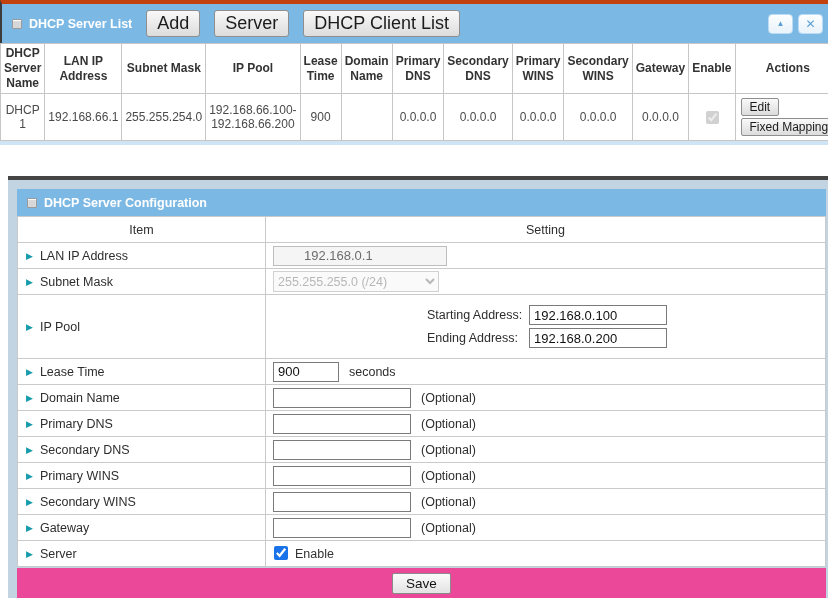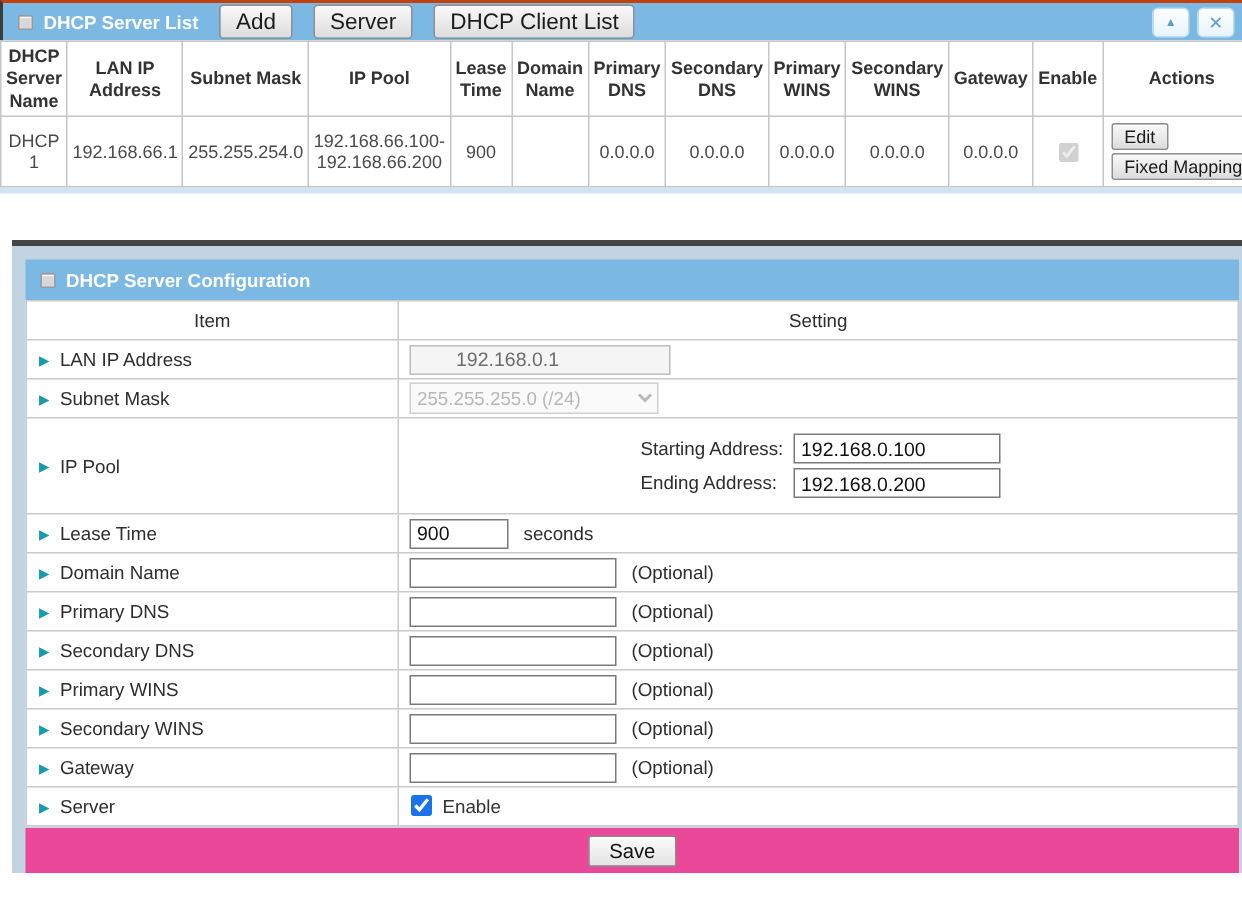--- a/index.html
+++ b/index.html
@@ -22,7 +22,7 @@
   .panel1{border-bottom:4px solid #cfe5f6;}
   .p1-header{
     display:flex;align-items:center;background:var(--header-blue);
-    height:27px;padding:0 5px;border-top:2px solid #c2410c;border-left:2px solid #3c3c3c;
+    height:43px;padding:0 5px;border-top:4px solid #c2410c;border-left:2px solid #3c3c3c;
   }
   .sq-icon{
     width:10px;height:10px;background:#d7d7d7;border:1px solid #9a9a9a;

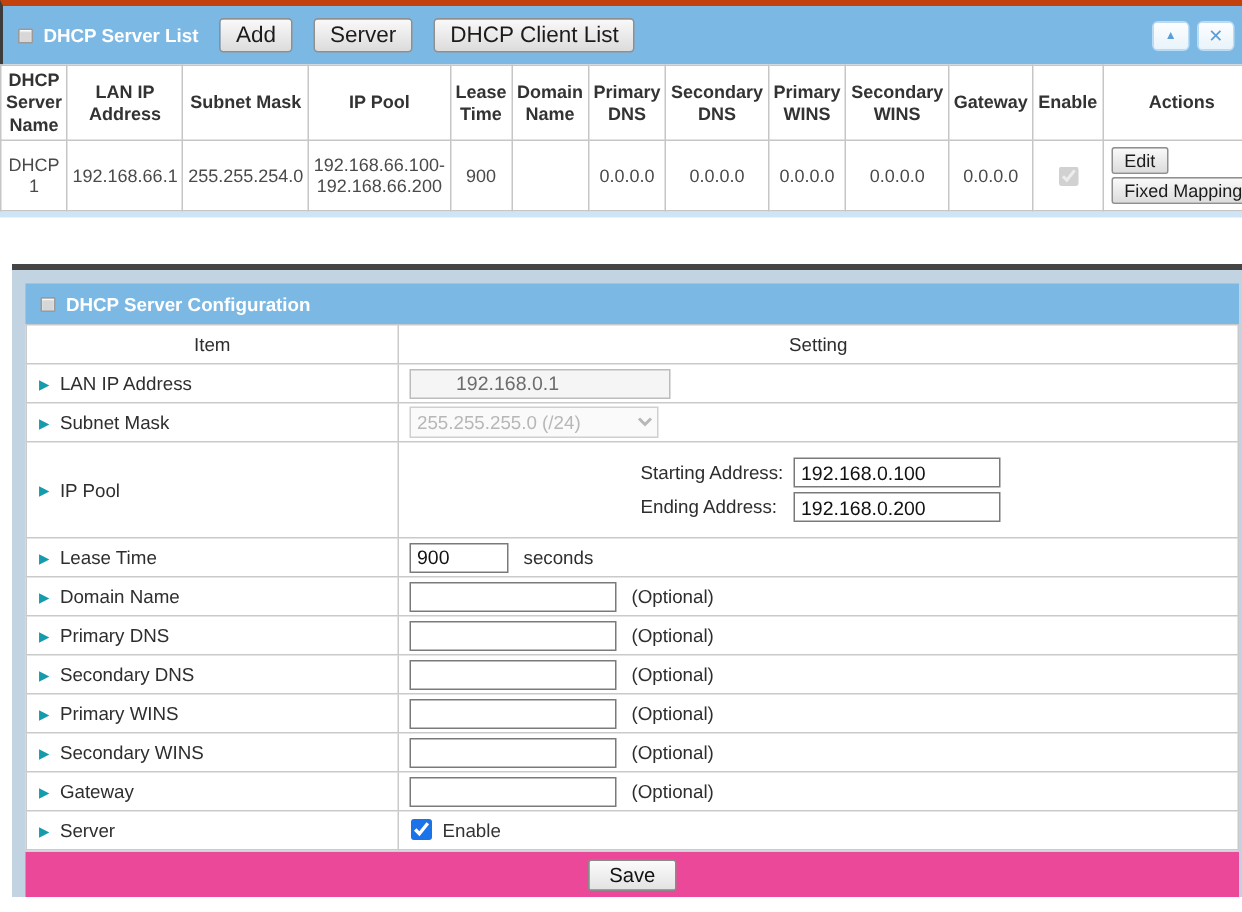--- a/index.html
+++ b/index.html
@@ -32,7 +32,7 @@
   .hdr-btn{
     margin-left:14px;background:linear-gradient(#f9f9f9,#dcdcdc);
     border:1px solid #8f8f8f;border-radius:3px;padding:2px 10px;
-    font-size:15px;color:#1b1b1b;white-space:nowrap;
+    font-size:18px;color:#1b1b1b;white-space:nowrap;
   }
   .flex-fill{flex:1;}
   .wc-btn{

